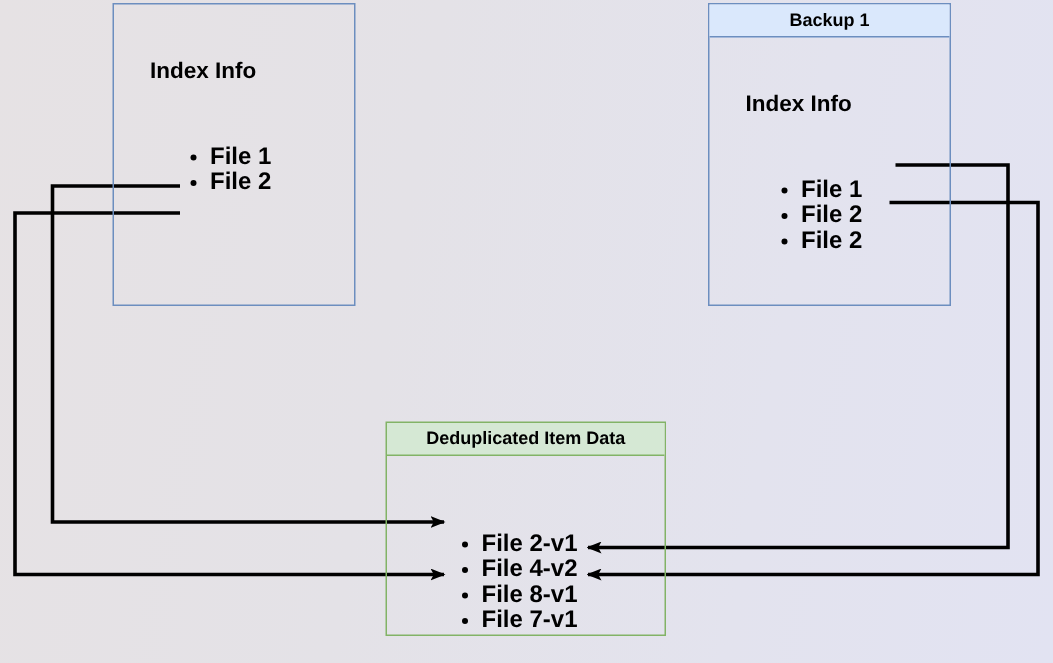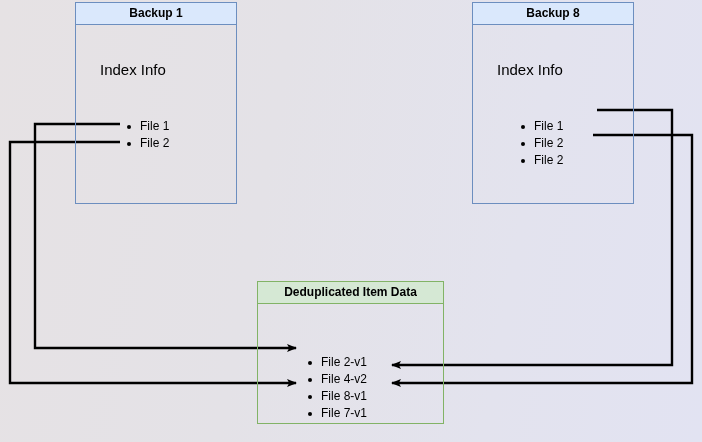--- a/index.html
+++ b/index.html
@@ -124,7 +124,6 @@
   </svg>
 
   <div class="node" id="node-backup1">
-    <div class="node-header">Backup 1</div>
     <div class="node-body">
       <div class="caption" id="backup1-caption">Index Info</div>
       <ul class="file-list" id="backup1-files">

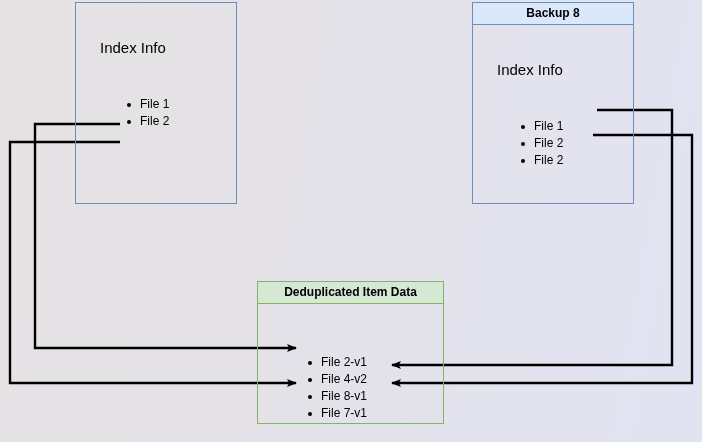--- a/index.html
+++ b/index.html
@@ -134,7 +134,7 @@
   </div>
 
   <div class="node" id="node-backup2">
-    <div class="node-header">Backup 8</div>
+    <div class="node-header">Backup 1</div>
     <div class="node-body">
       <div class="caption" id="backup2-caption">Index Info</div>
       <ul class="file-list" id="backup2-files">

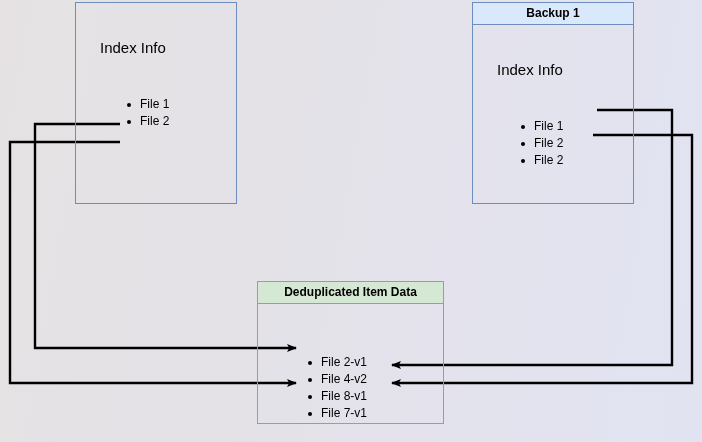--- a/index.html
+++ b/index.html
@@ -55,6 +55,7 @@
   .node-body {
     position: relative;
     height: calc(100% - 22px);
+    font-weight: bold;
   }
   .caption {
     position: absolute;

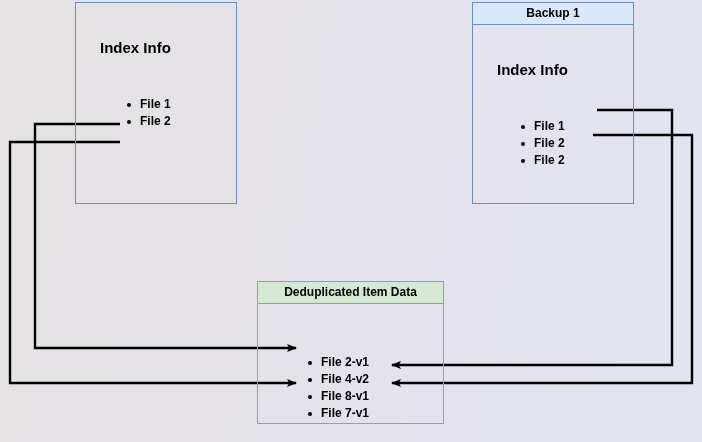--- a/index.html
+++ b/index.html
@@ -72,7 +72,7 @@
   }
   ul.file-list li {
     position: relative;
-    font-size: 12px;
+    font-size: 16px;
     line-height: 17px;
     color: #000;
     padding-left: 15px;

